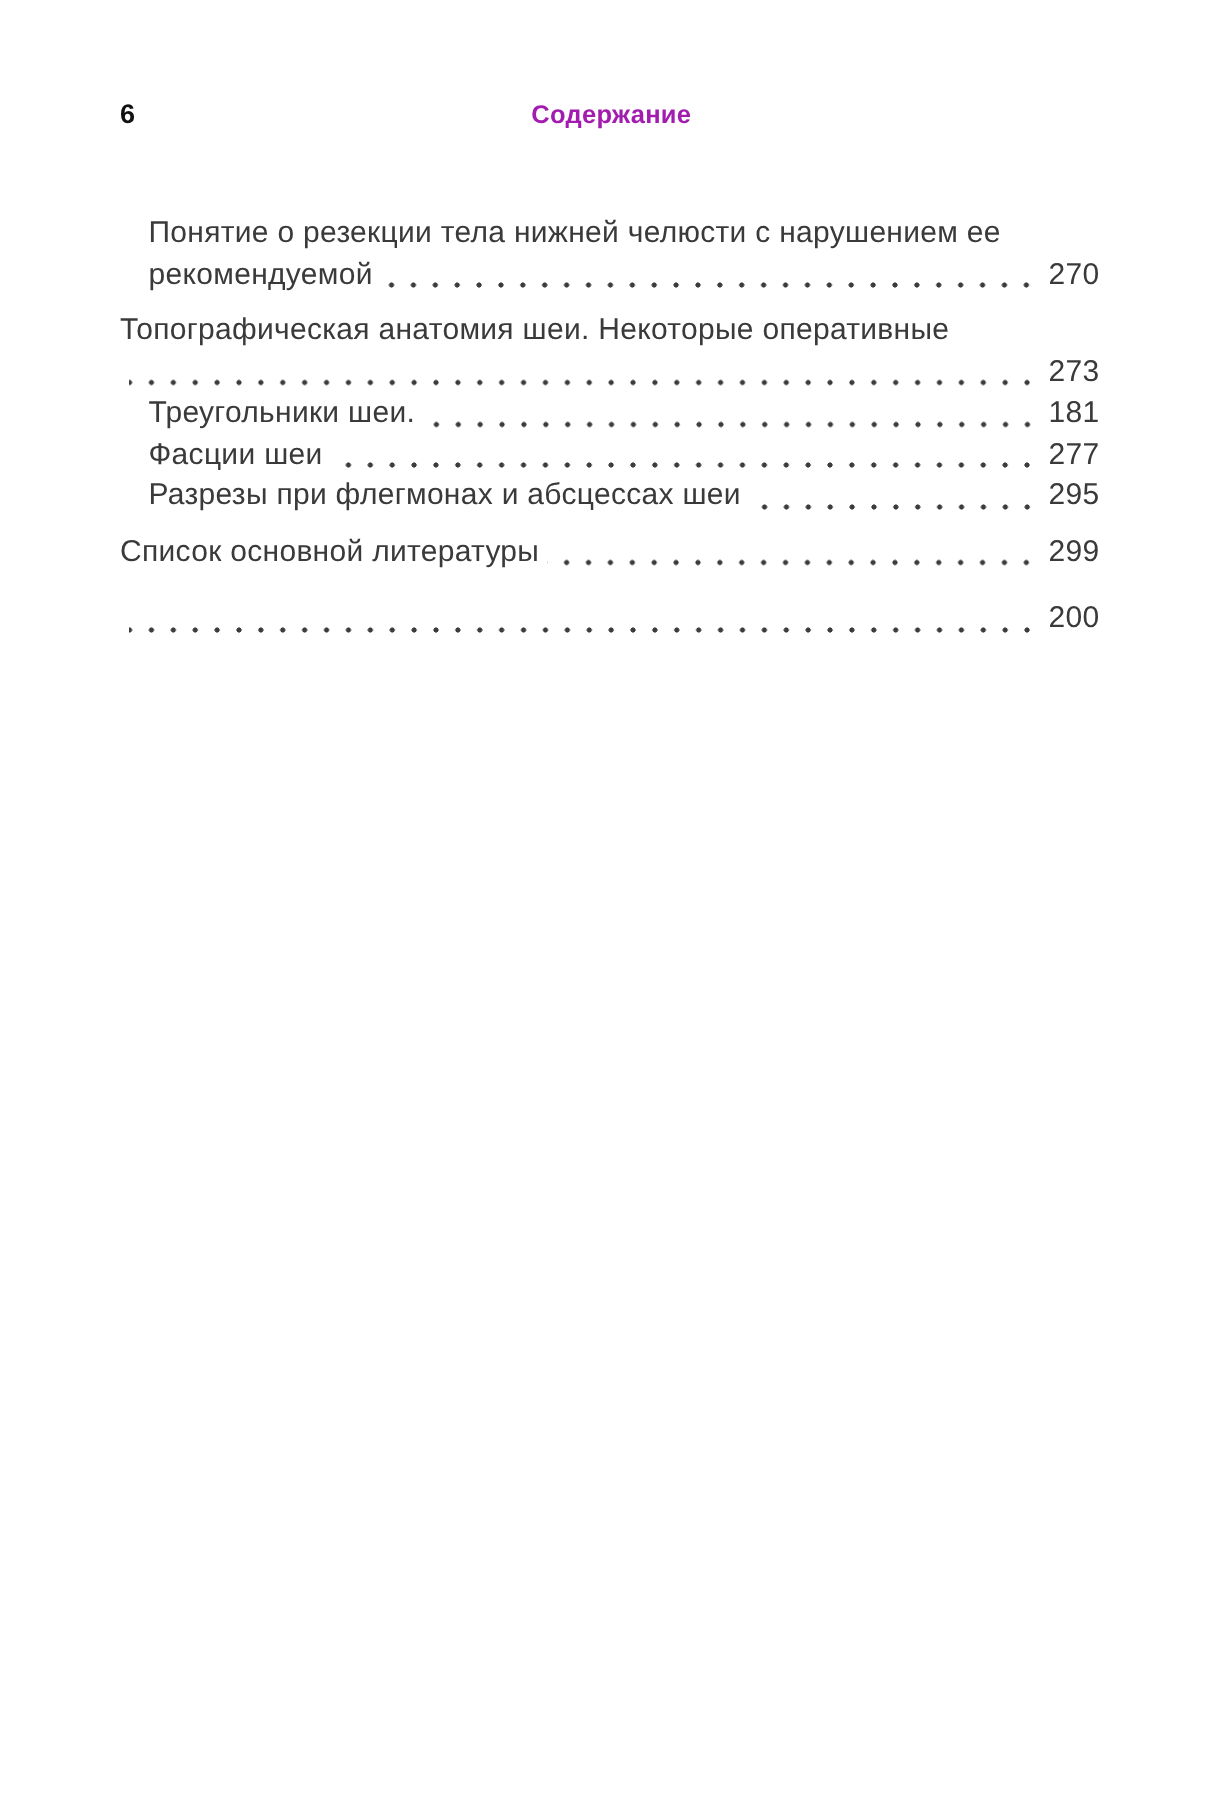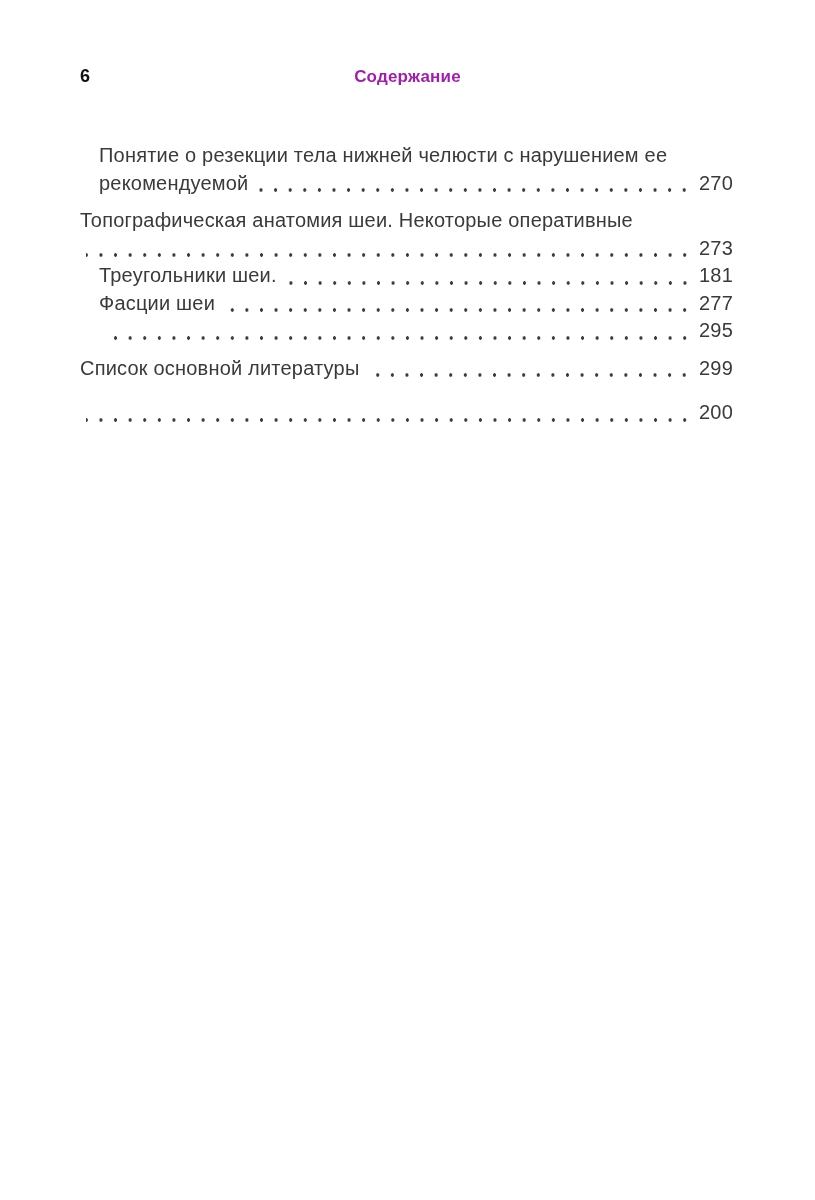--- a/index.html
+++ b/index.html
@@ -127,6 +127,7 @@
 
     <div class="entry sub">
       <div class="row">
+        <span class="t">Разрезы при флегмонах и абсцессах шеи</span>
         <span class="leader"></span>
         <span class="pg">295</span>
       </div>

